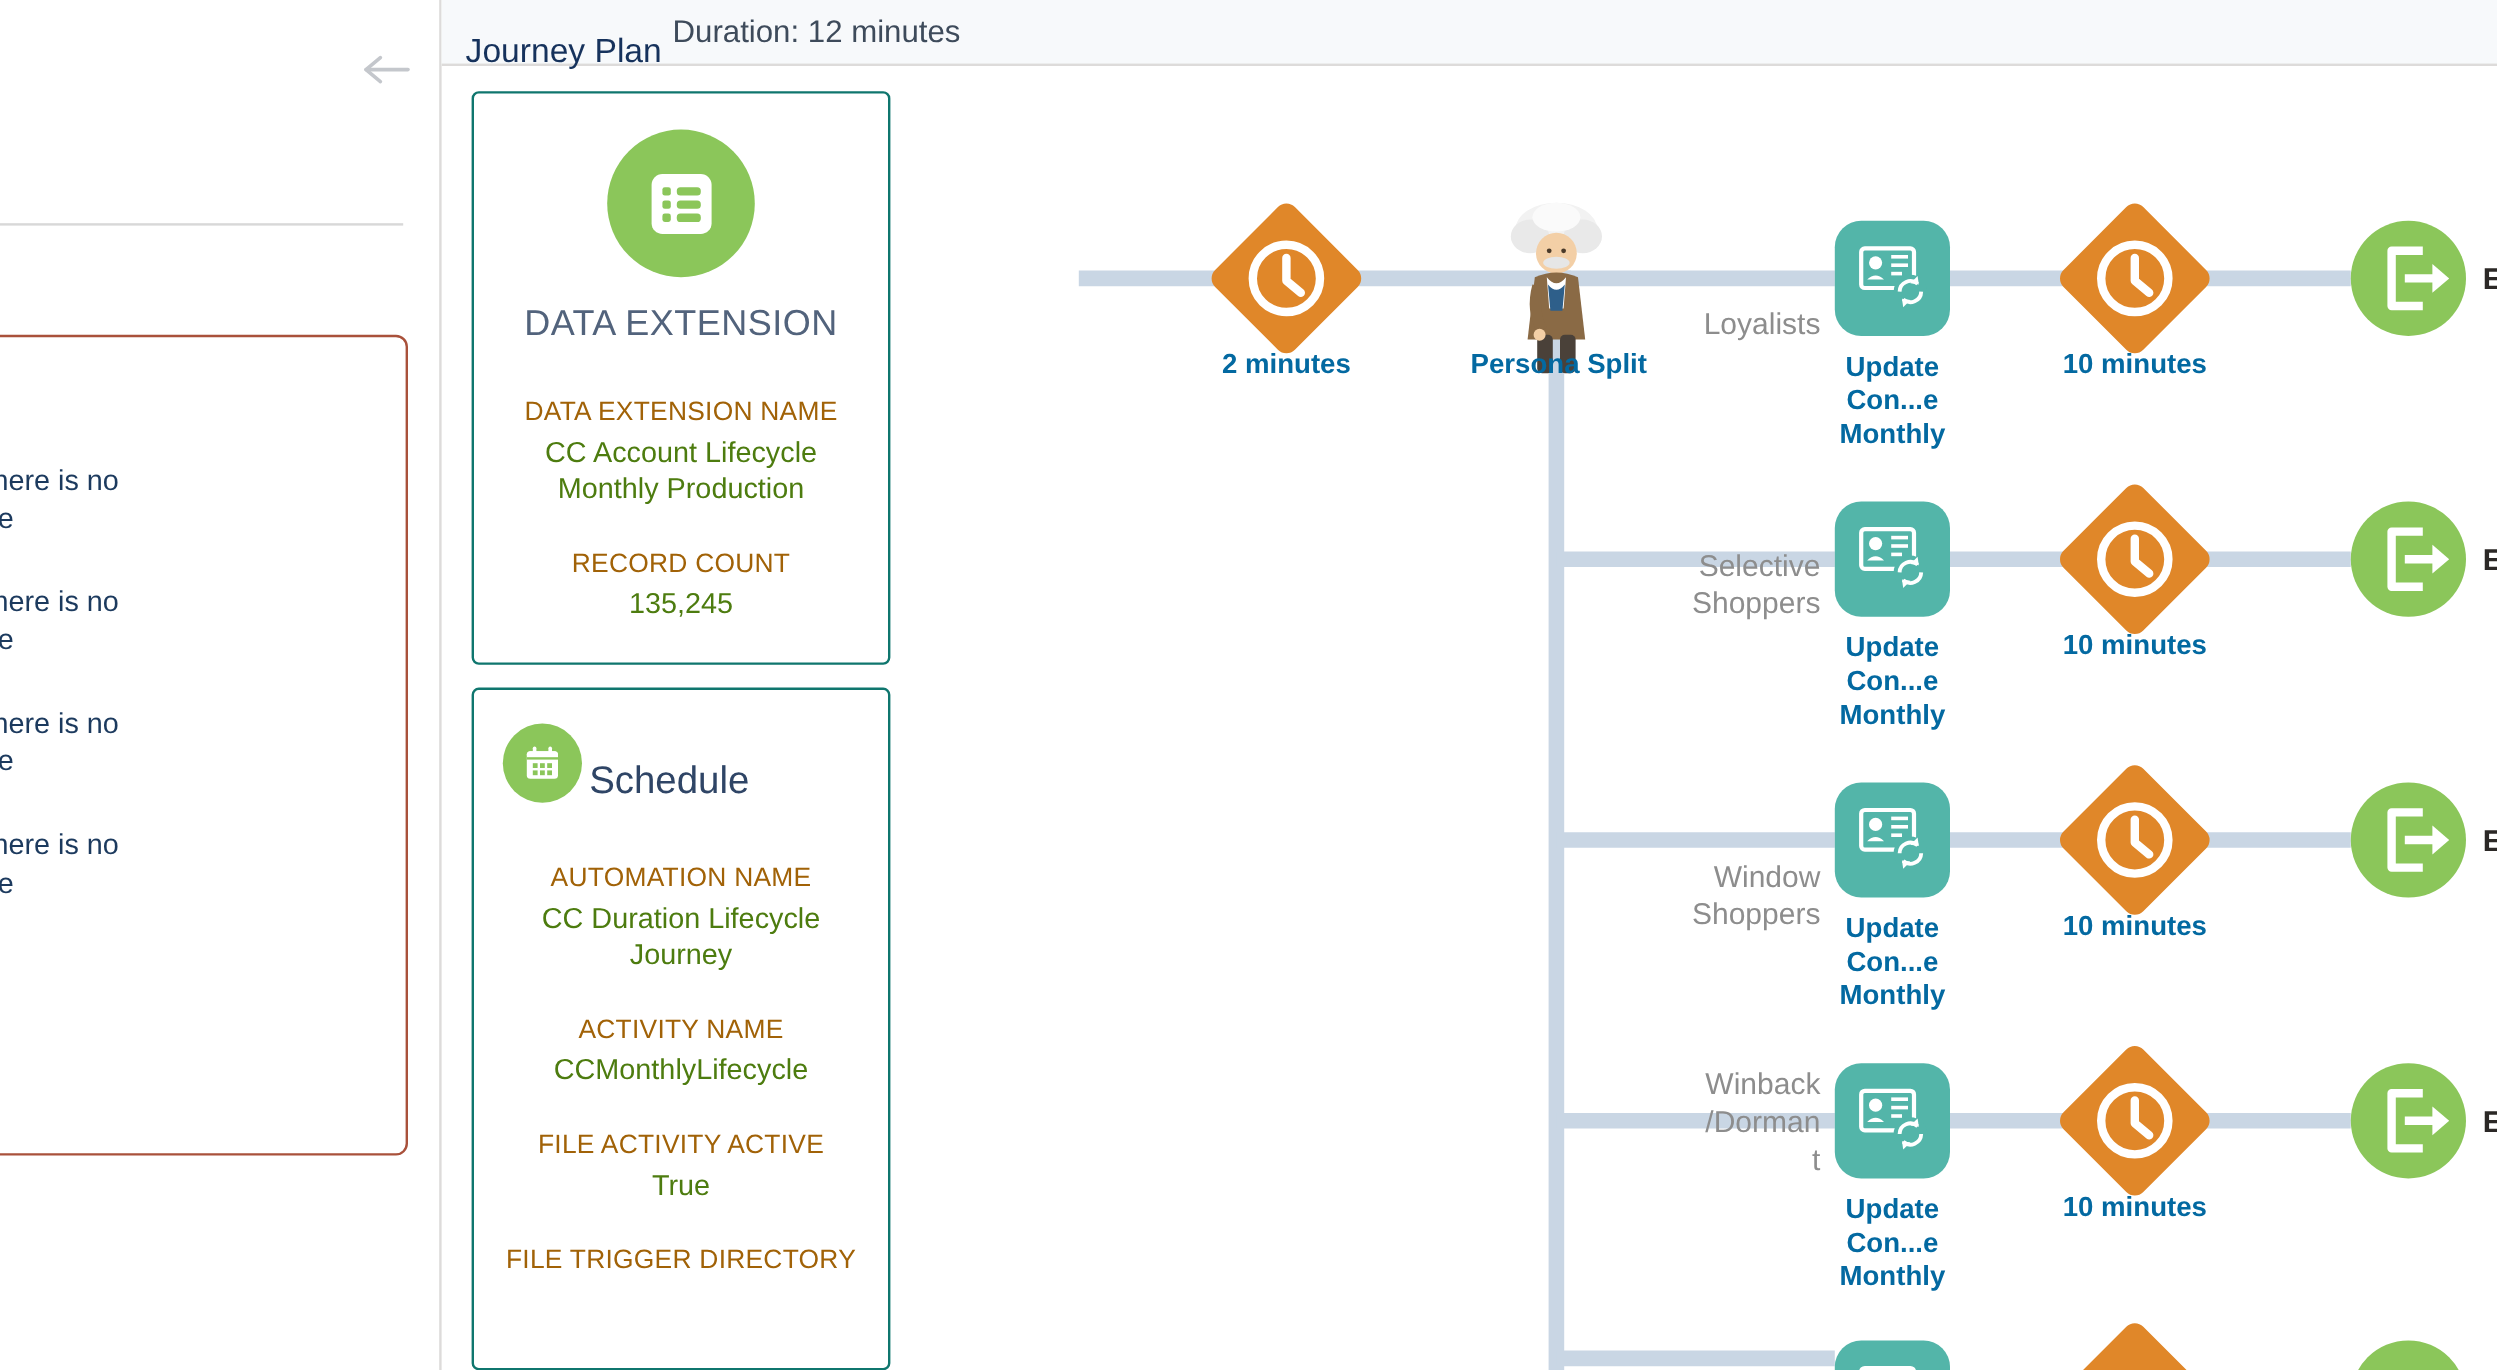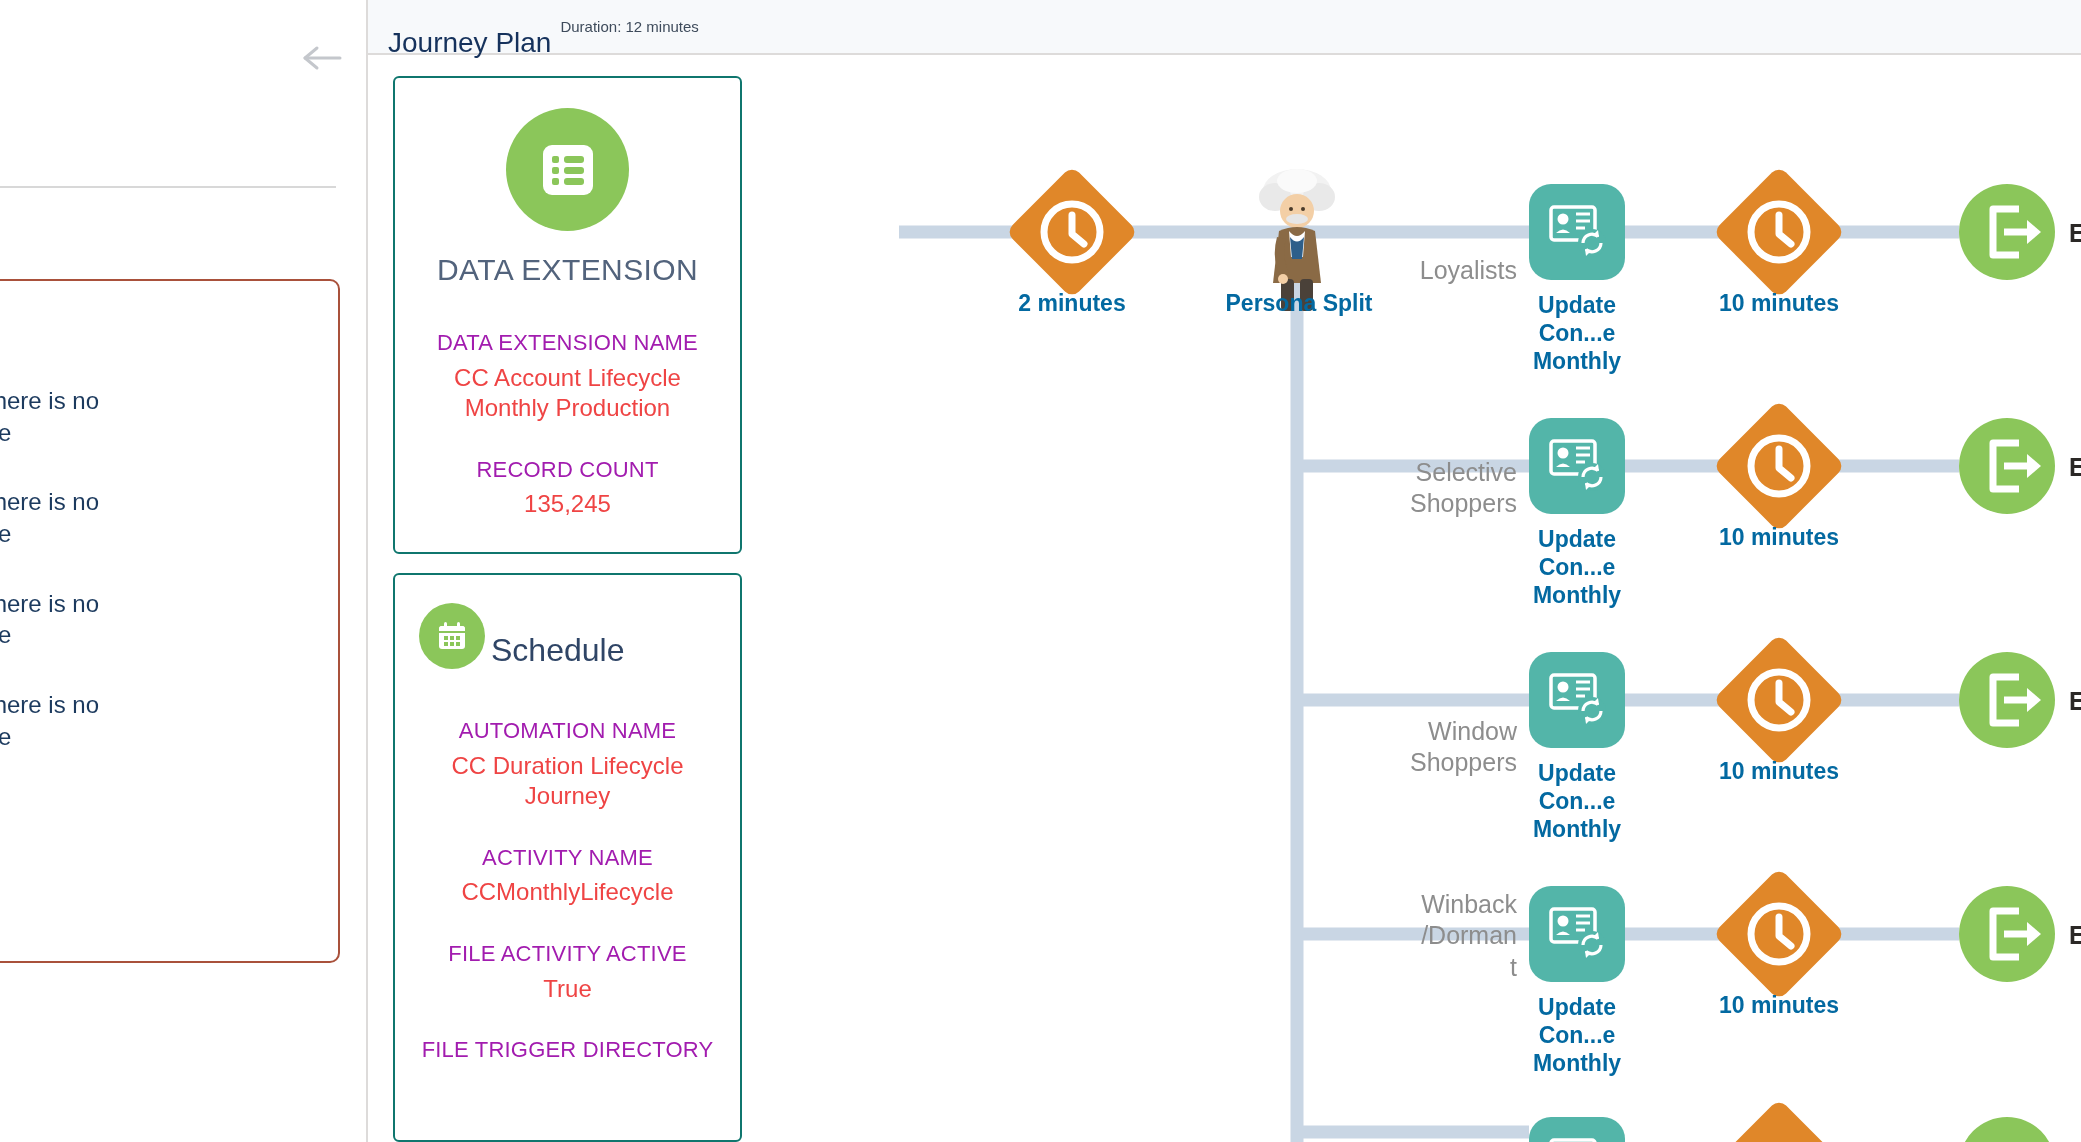--- a/index.html
+++ b/index.html
@@ -82,7 +82,7 @@
     margin-top: 32px;
   }
   .header-sub {
-    font-size: 15px;
+    font-size: 26px;
     color: #3e4b5b;
     font-weight: 400;
     padding-bottom: 1px;

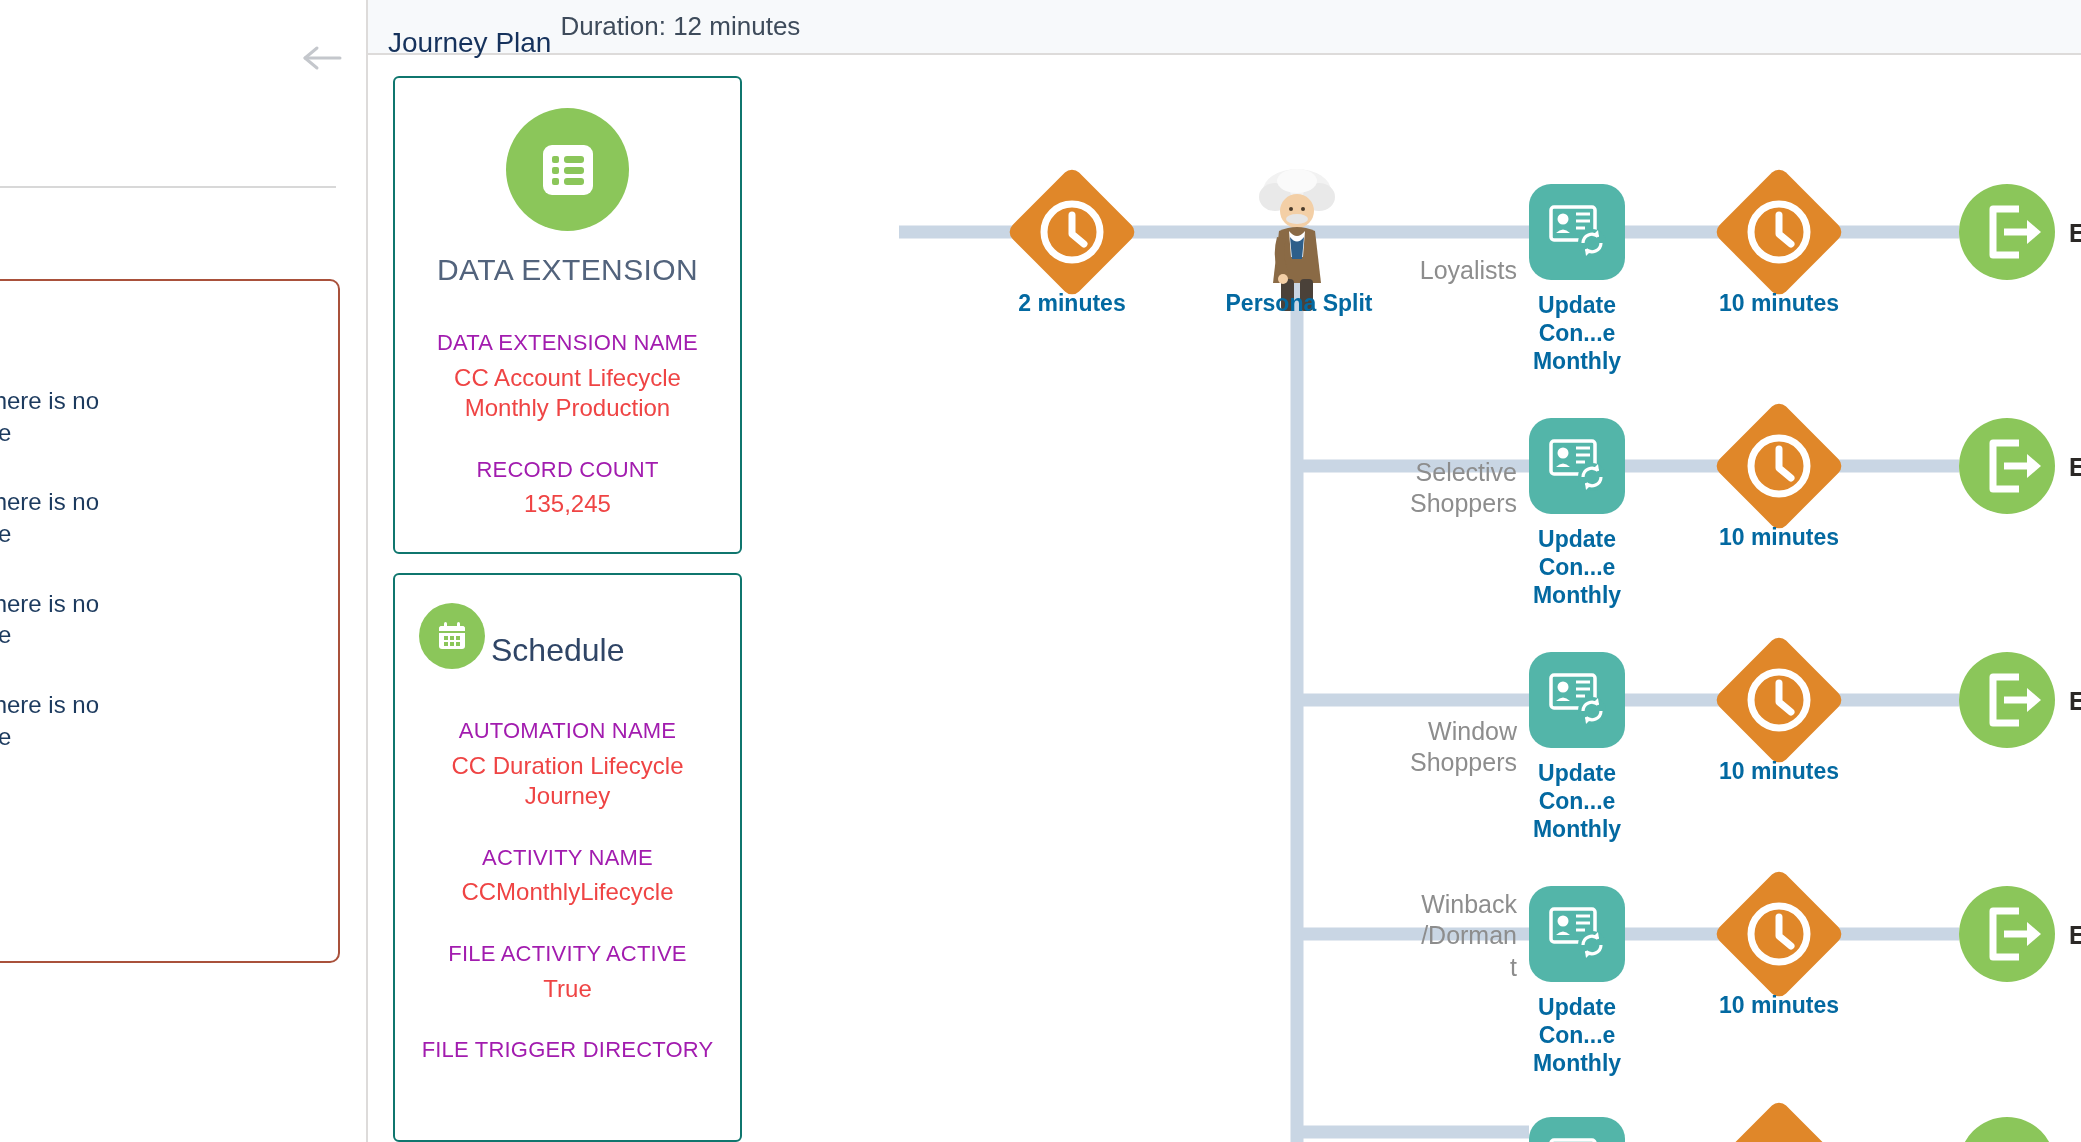--- a/index.html
+++ b/index.html
@@ -125,7 +125,7 @@
   }
   .fld-label {
     font-size: 22px;
-    color: #a21caf;
+    color: #a16207;
     letter-spacing: .2px;
     margin-bottom: 6px;
     line-height: 1.25;

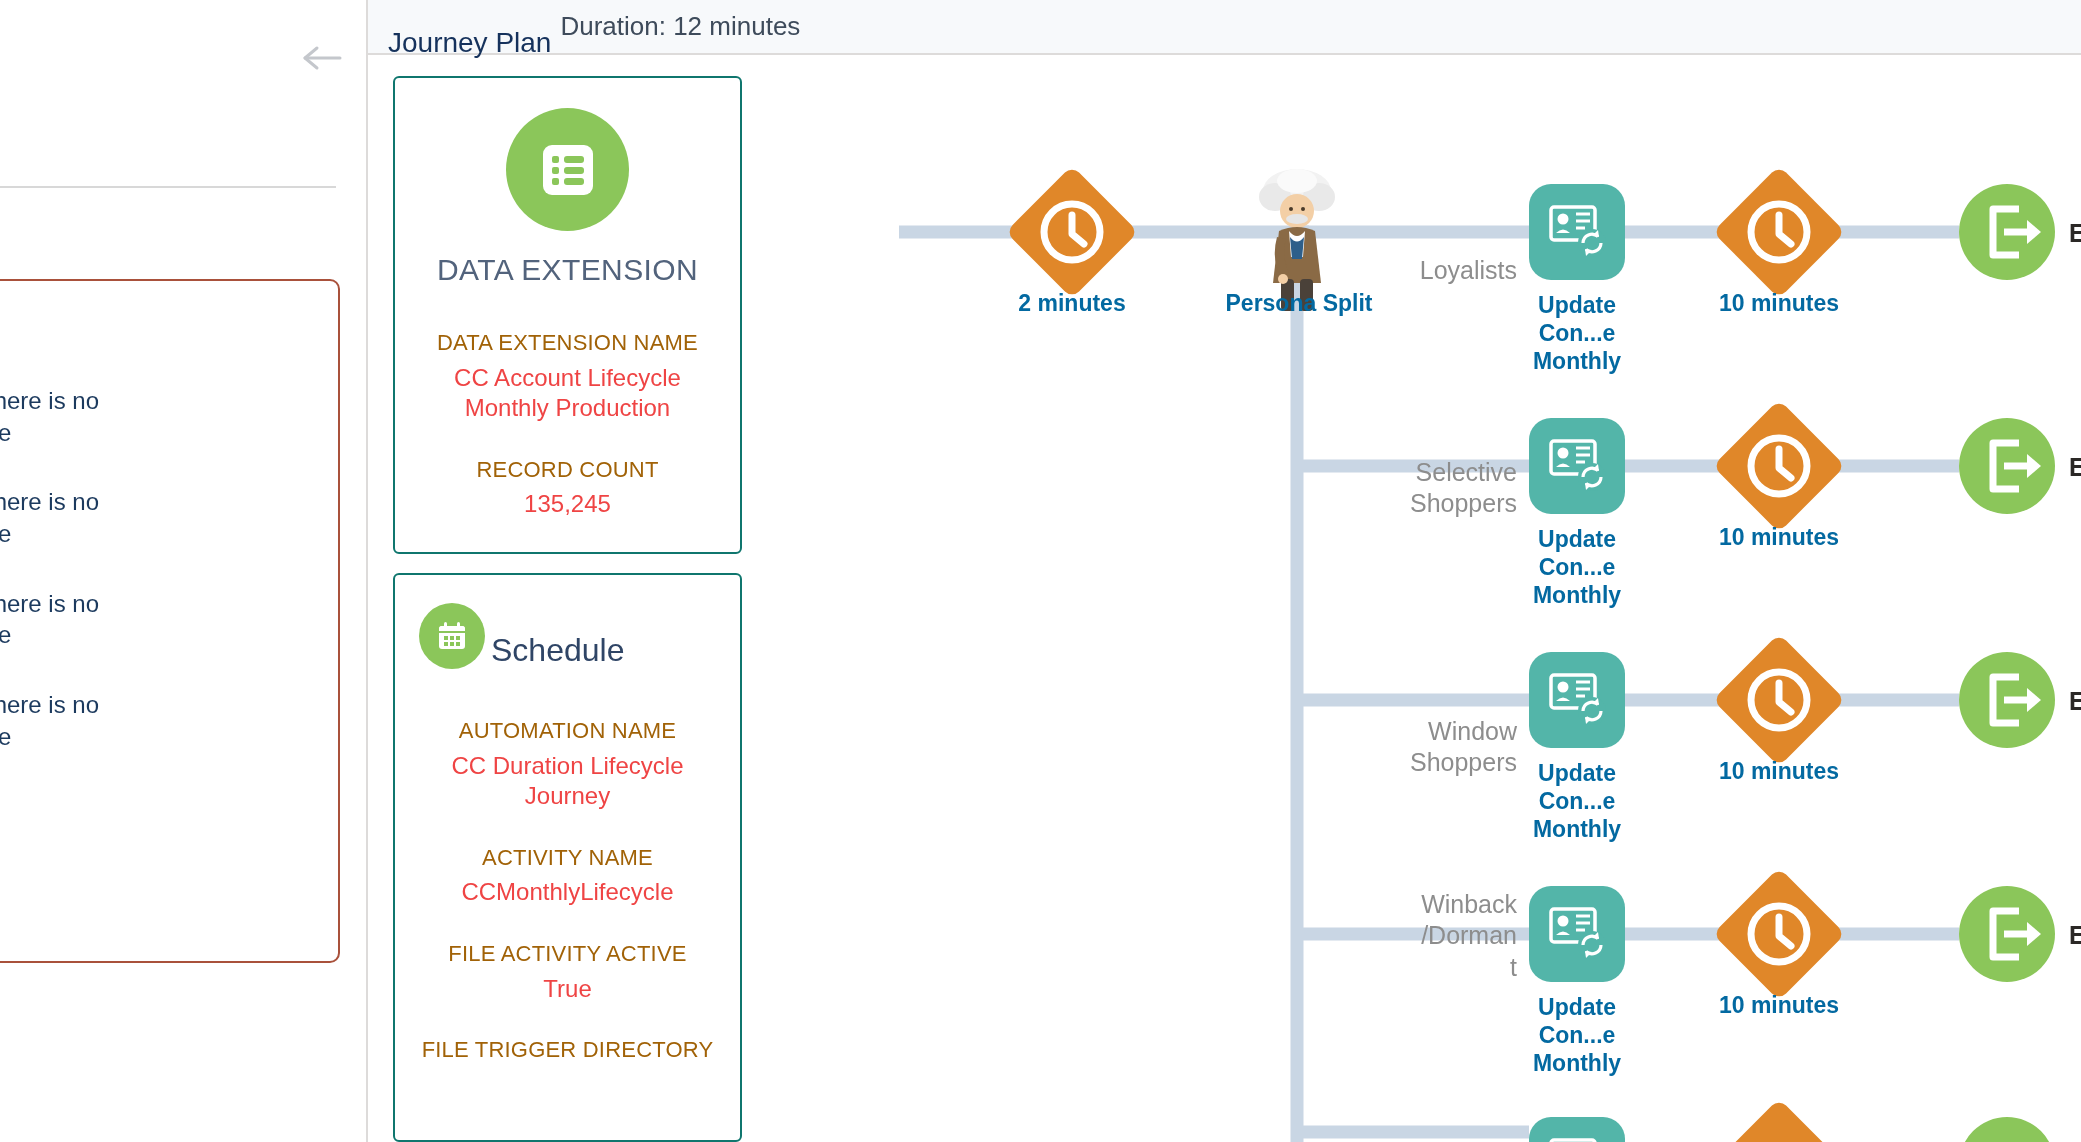--- a/index.html
+++ b/index.html
@@ -132,7 +132,7 @@
   }
   .fld-value {
     font-size: 24px;
-    color: #ef4444;
+    color: #4d7c0f;
     line-height: 1.28;
     margin-bottom: 32px;
   }

